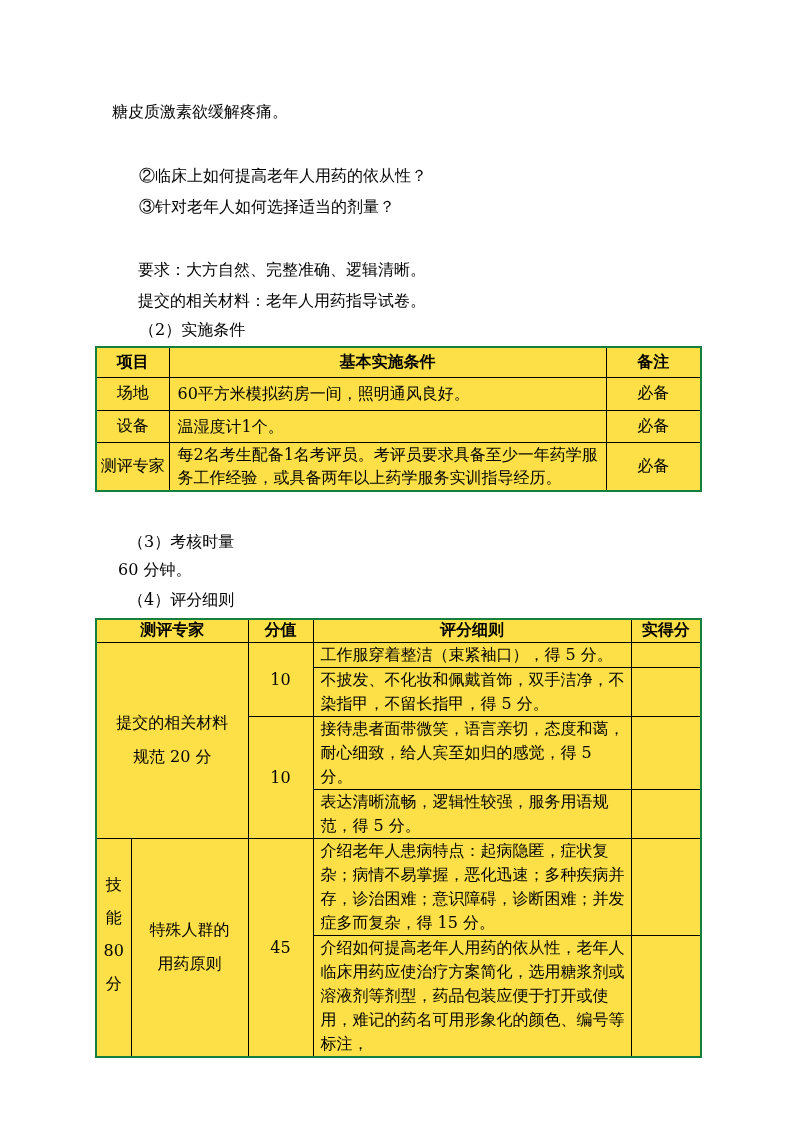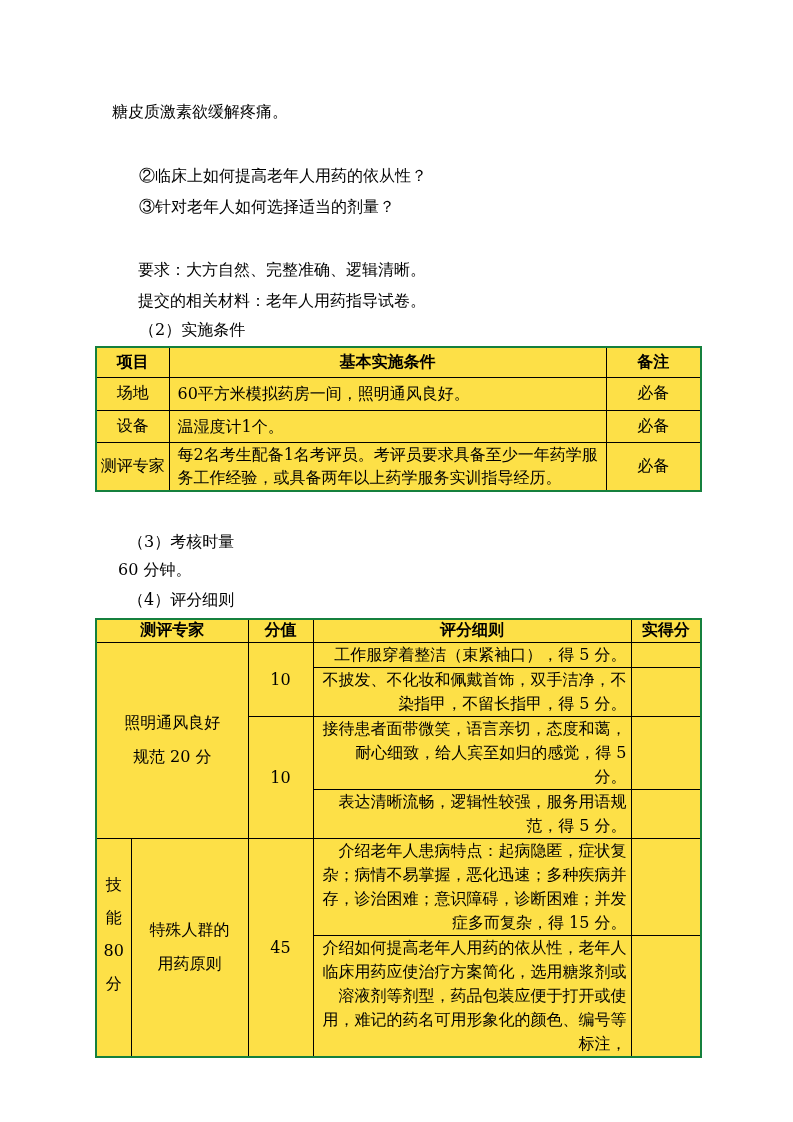--- a/index.html
+++ b/index.html
@@ -63,7 +63,7 @@
   .t2 .row-5 { height: 97px; }
   .t2 .row-6 { height: 96px; }
   .t2 td.detail {
-    text-align: right;
+    text-align: left;
     padding: 0 4px 0 7px;
     line-height: 24px;
     white-space: normal;

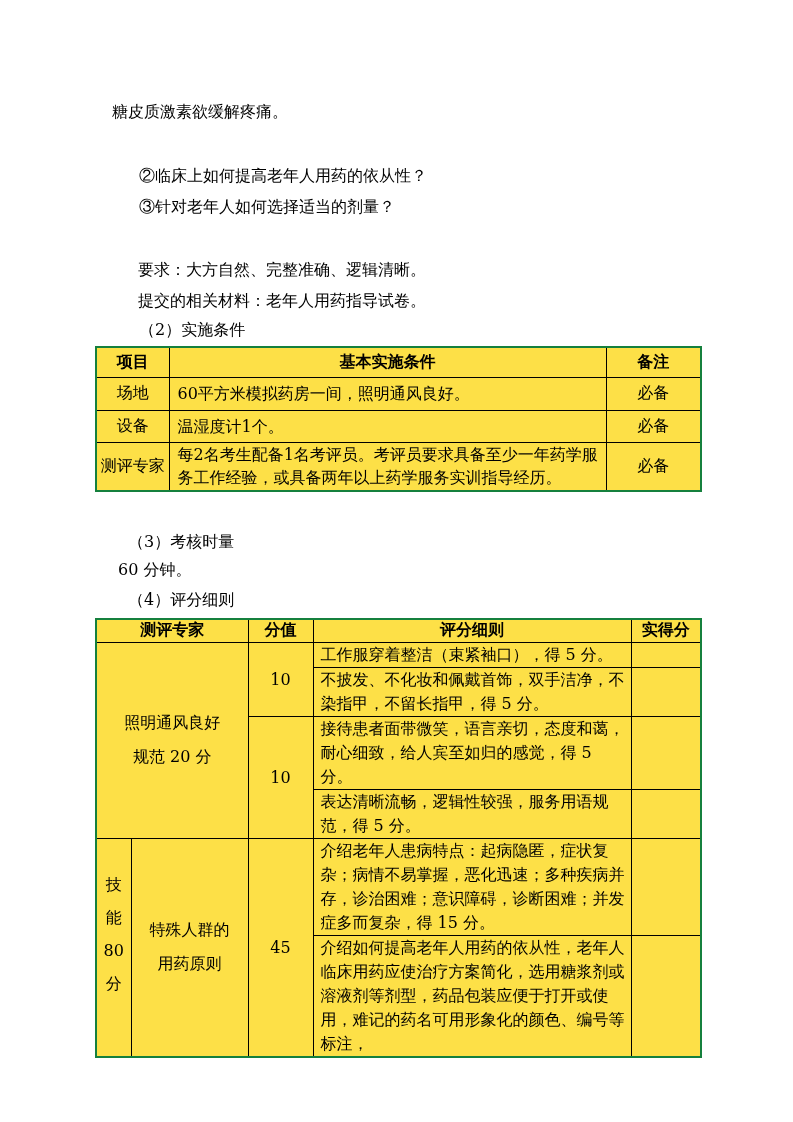--- a/index.html
+++ b/index.html
@@ -145,7 +145,7 @@
     </tr>
     <tr class="row-1">
       <td colspan="2" rowspan="4" class="grouplabel">
-        <span>照明通风良好</span>
+        <span>提交的相关材料</span>
         <span>规范 20 分</span>
       </td>
       <td rowspan="2" class="pts">10</td>

